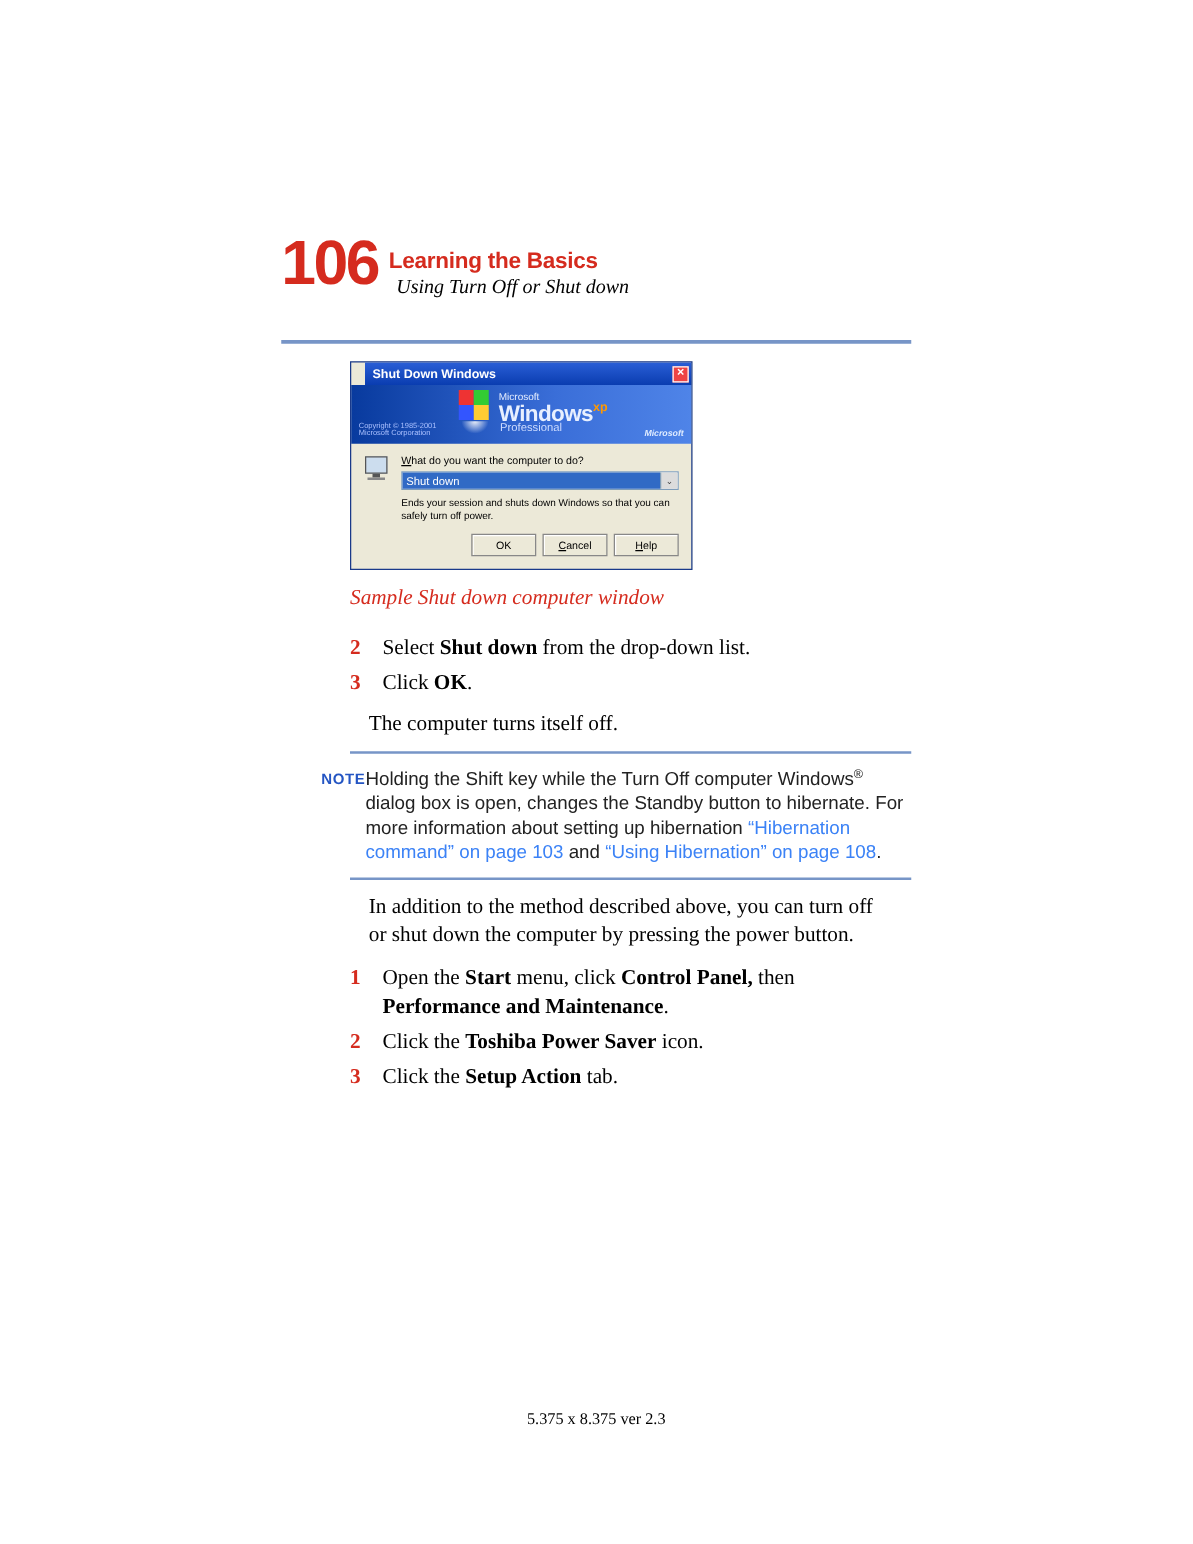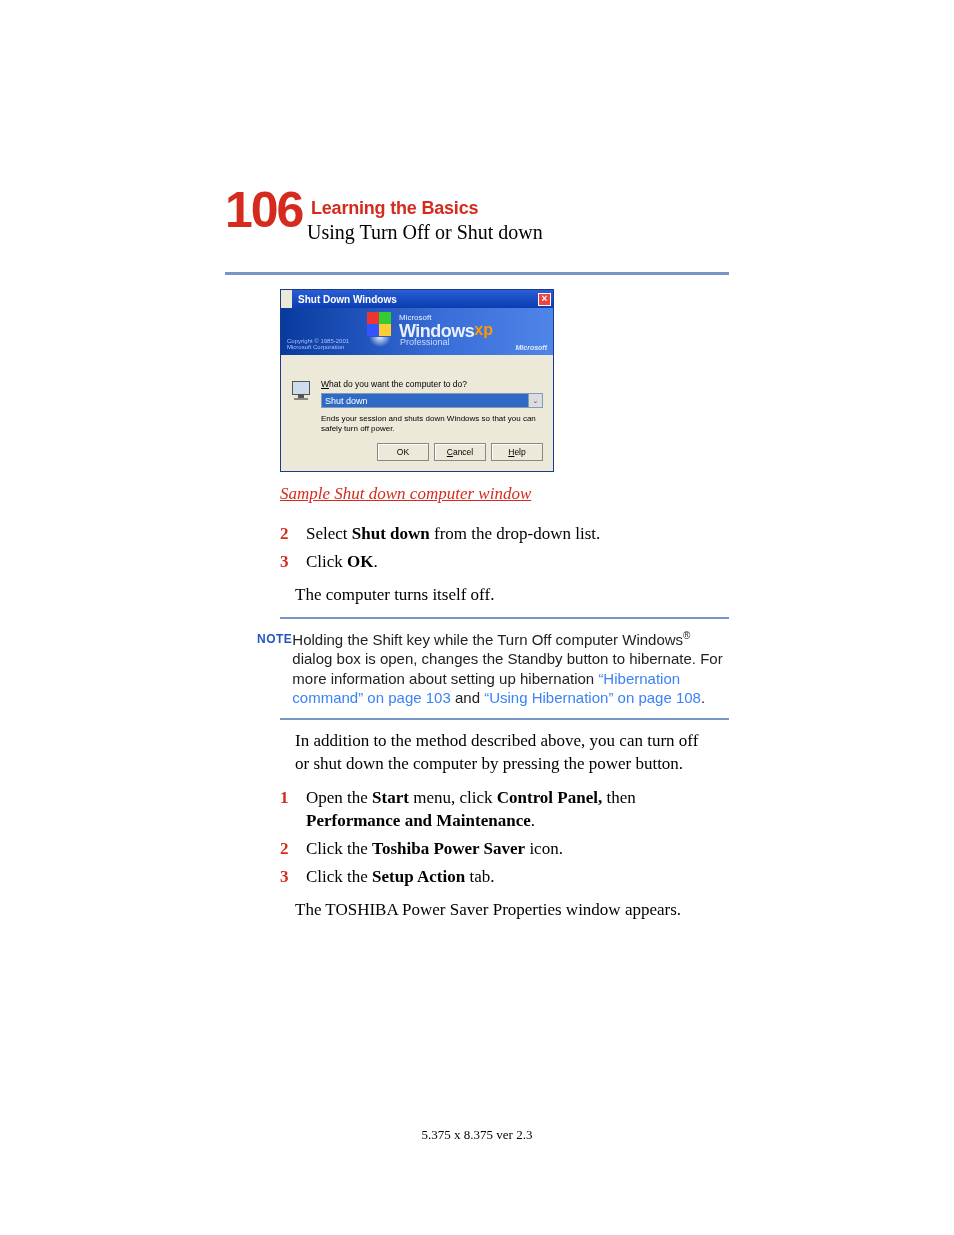--- a/index.html
+++ b/index.html
@@ -44,9 +44,10 @@
   }
   .section-subtitle {
     position: absolute;
-    left: 82px;
+    left: 92px;
     top: 26px;
-    font-size: 20px;
+    font-style: italic;
+    font-size: 16px;
   }
   .thick-rule {
     border: none;

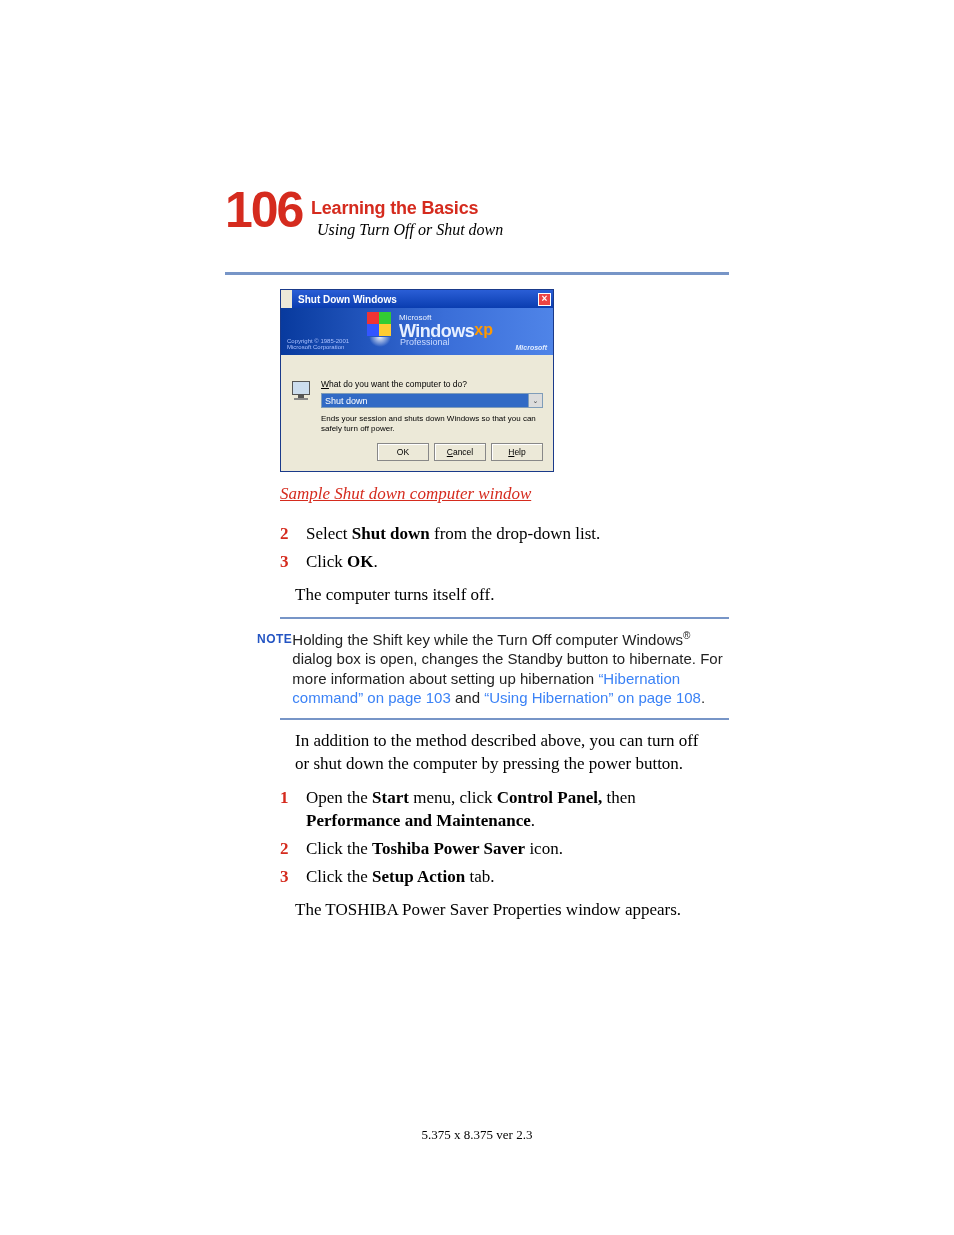--- a/index.html
+++ b/index.html
@@ -129,7 +129,7 @@
   }
   .banner-xp {
     color: #f90;
-    font-size: 16px;
+    font-size: 10px;
     vertical-align: top;
     font-weight: bold;
   }

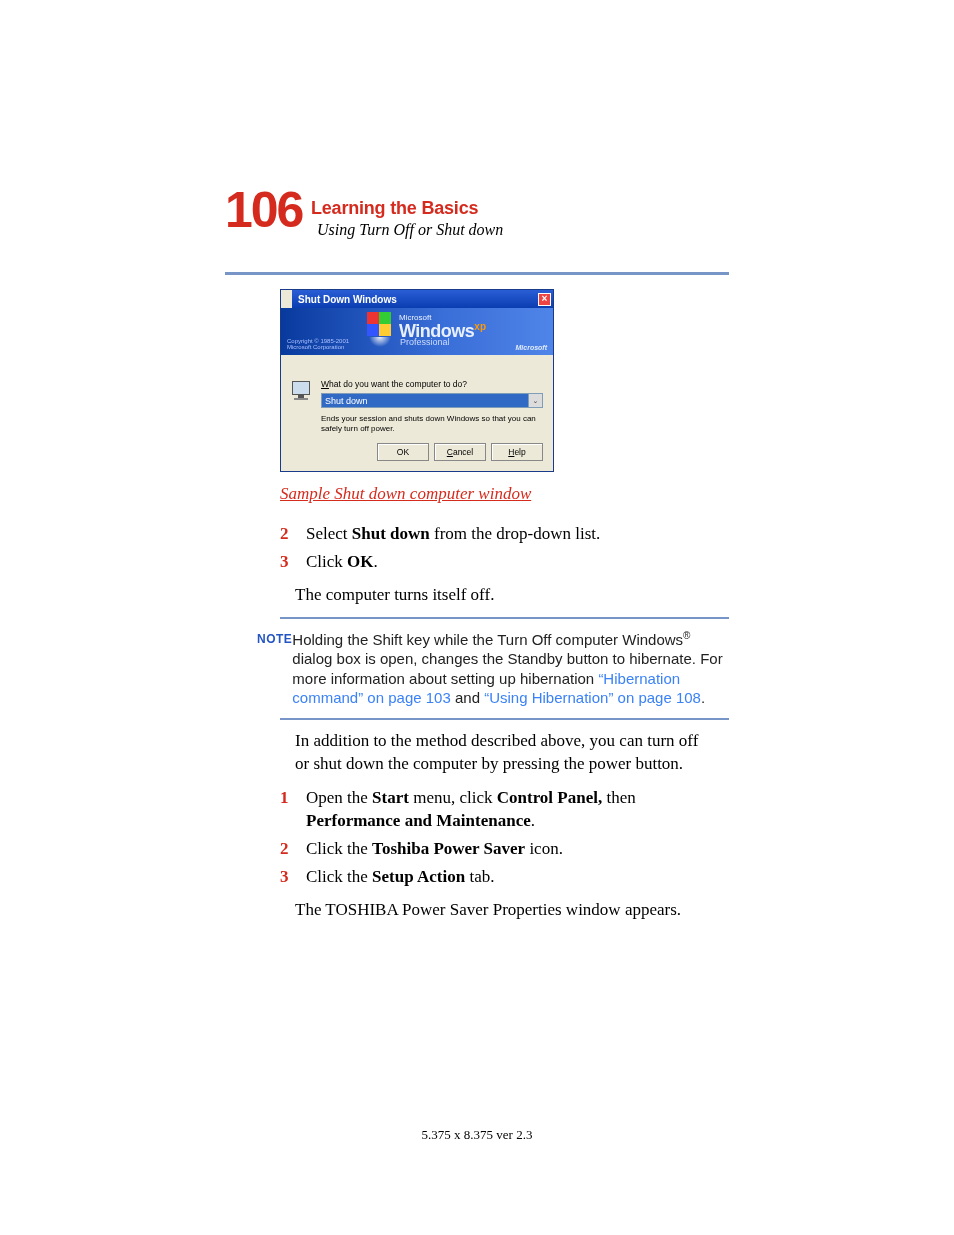--- a/index.html
+++ b/index.html
@@ -158,7 +158,7 @@
     color: #e0ecff;
   }
   .dialog-body {
-    padding: 24px 10px 10px 10px;
+    padding: 8px 10px 10px 10px;
   }
   .dialog-row {
     display: flex;

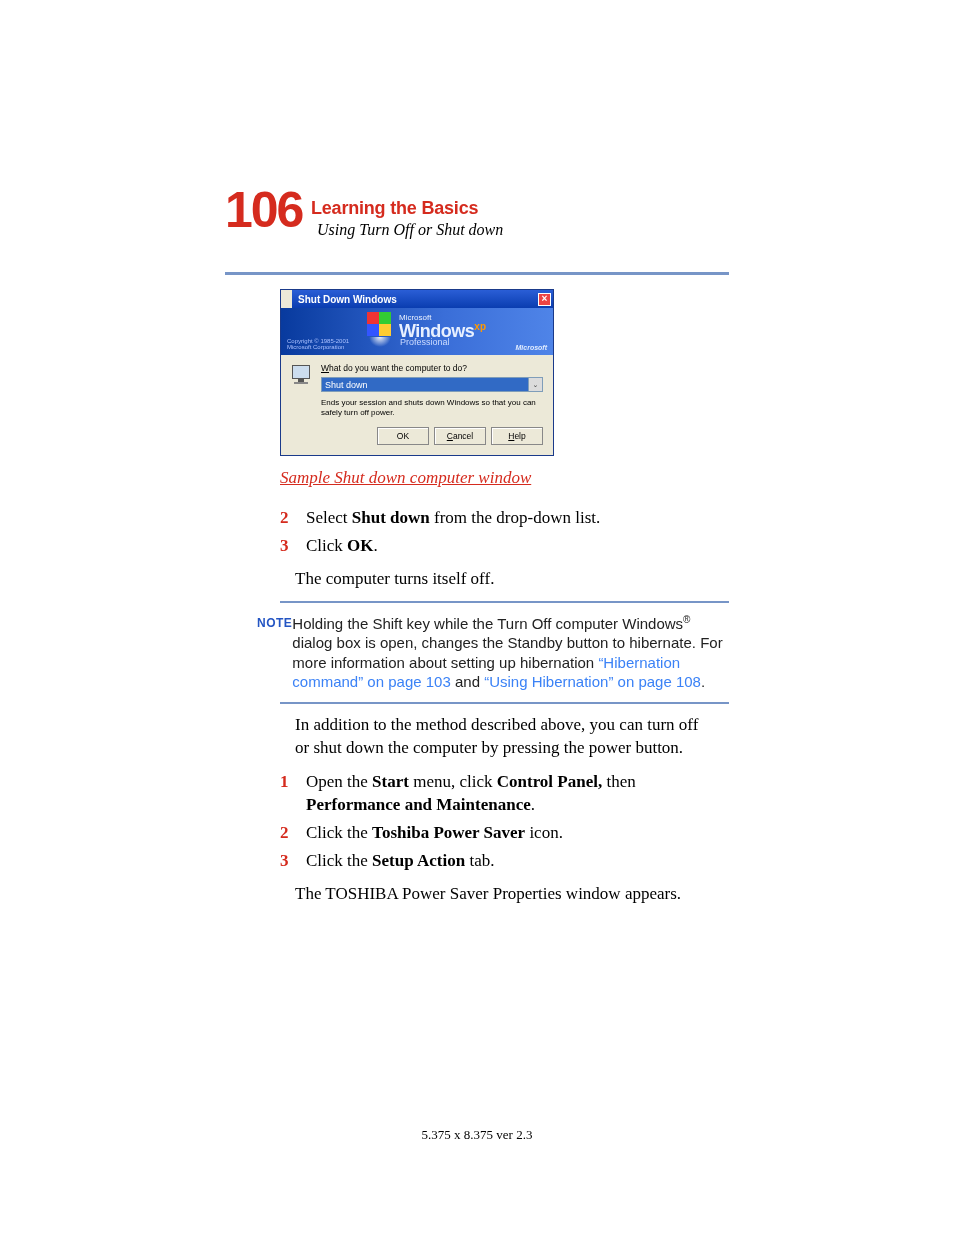--- a/index.html
+++ b/index.html
@@ -244,7 +244,6 @@
     font-style: italic;
     font-size: 17px;
     margin: 12px 0 18px 0;
-    text-decoration: underline;
   }
   .step {
     display: flex;

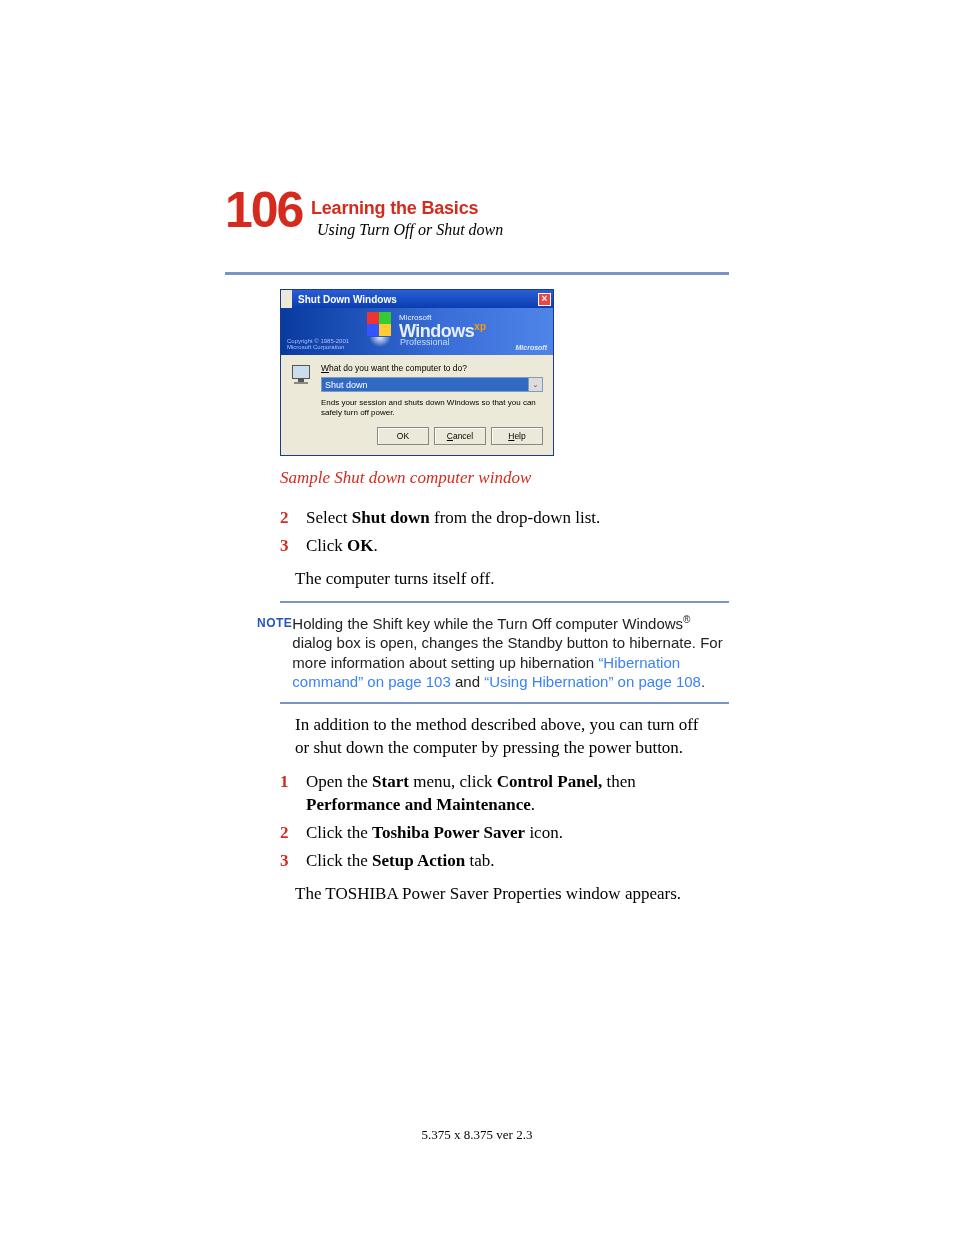--- a/index.html
+++ b/index.html
@@ -434,7 +434,6 @@
       </span>
     </div>
 
-    <div class="body-text">The TOSHIBA Power Saver Properties window appears.</div>
   </div>
 
   <div class="footer">5.375 x 8.375 ver 2.3</div>

